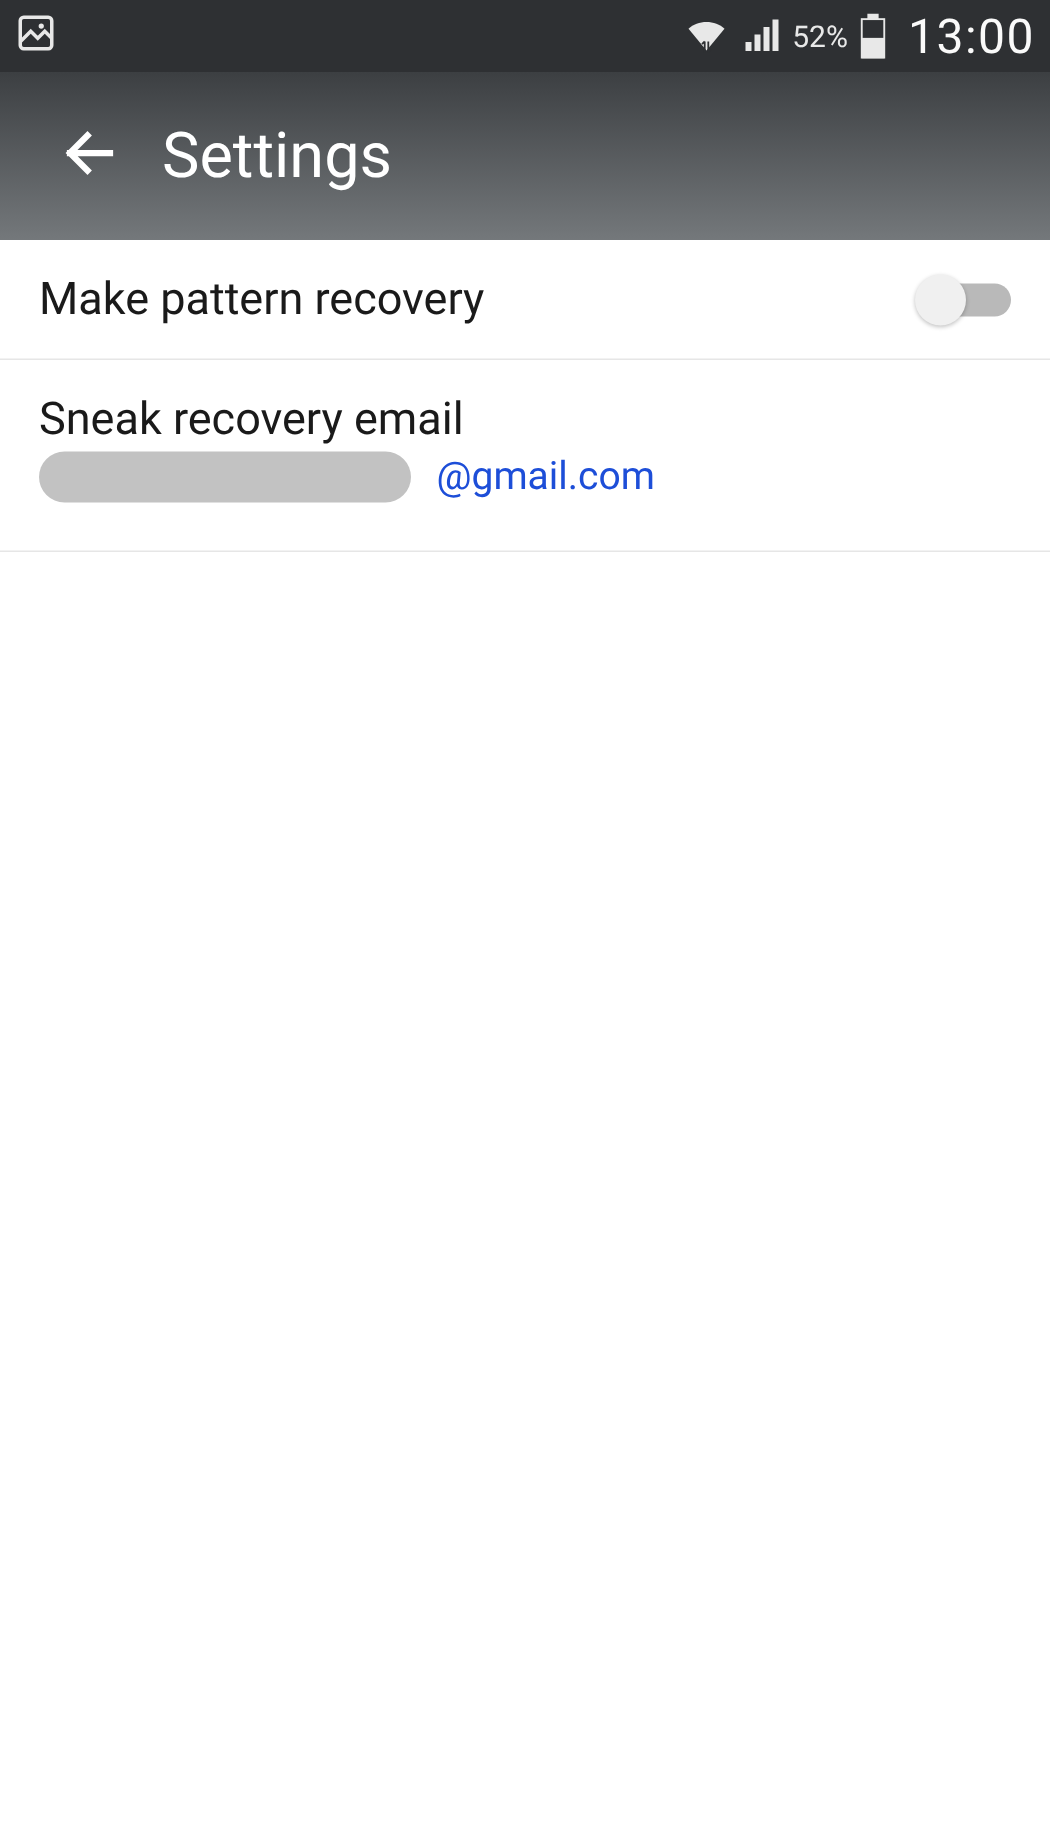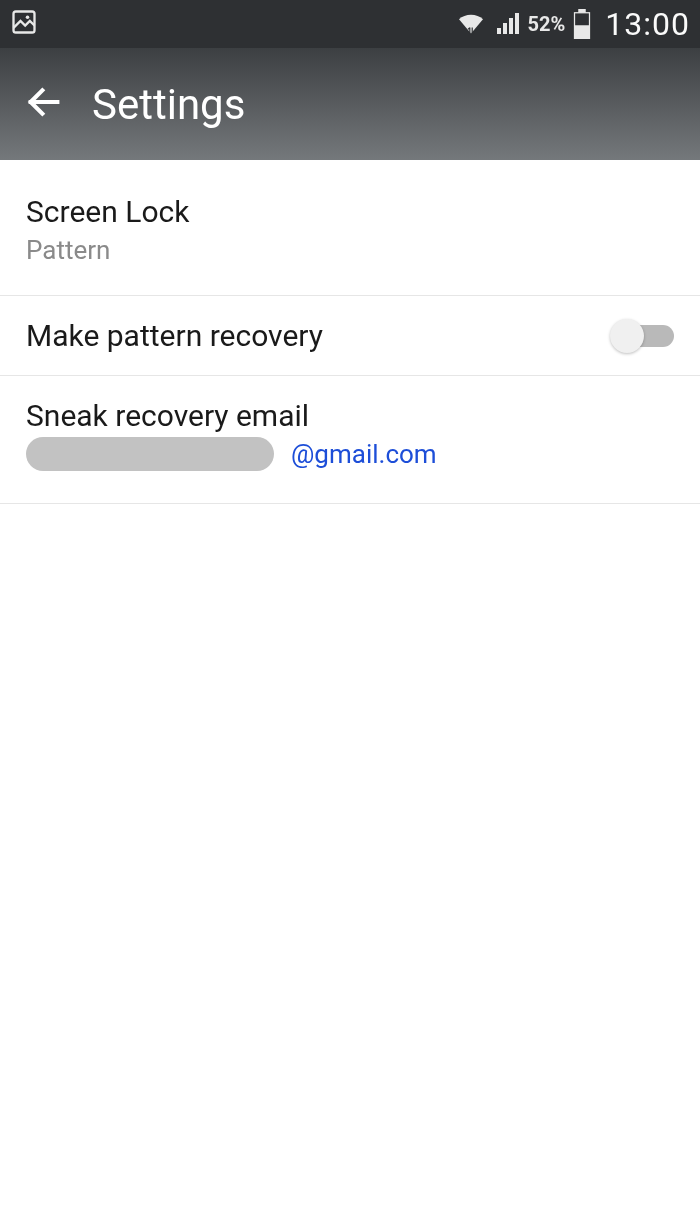--- a/index.html
+++ b/index.html
@@ -21,7 +21,7 @@
     .status-left { display: flex; align-items: center; }
     .status-right { margin-left: auto; display: flex; align-items: center; gap: 8px; }
     .status-right svg { display: block; }
-    .battery-pct { font-size: 20px; color: #e8e8e8; font-weight: bold; }
+    .battery-pct { font-size: 20px; color: #e8e8e8; }
     .clock { font-size: 32px; letter-spacing: 1px; color: #fafafa; margin-left: 6px; }
     .app-bar {
       height: 112px;

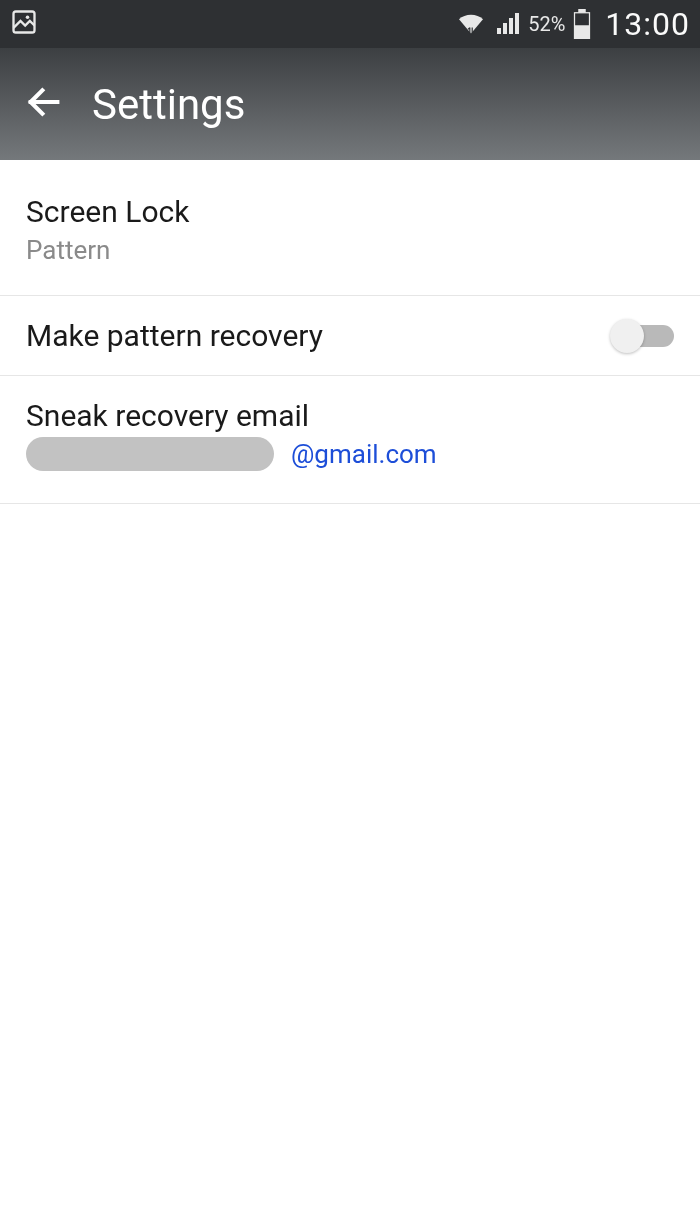--- a/index.html
+++ b/index.html
@@ -28,7 +28,7 @@
       background: linear-gradient(#3c3f42, #74787b);
       display: flex;
       align-items: center;
-      padding: 0 24px;
+      padding: 0 40px;
       gap: 28px;
     }
     .app-bar .title { color: #ffffff; font-size: 42px; font-weight: 400; }

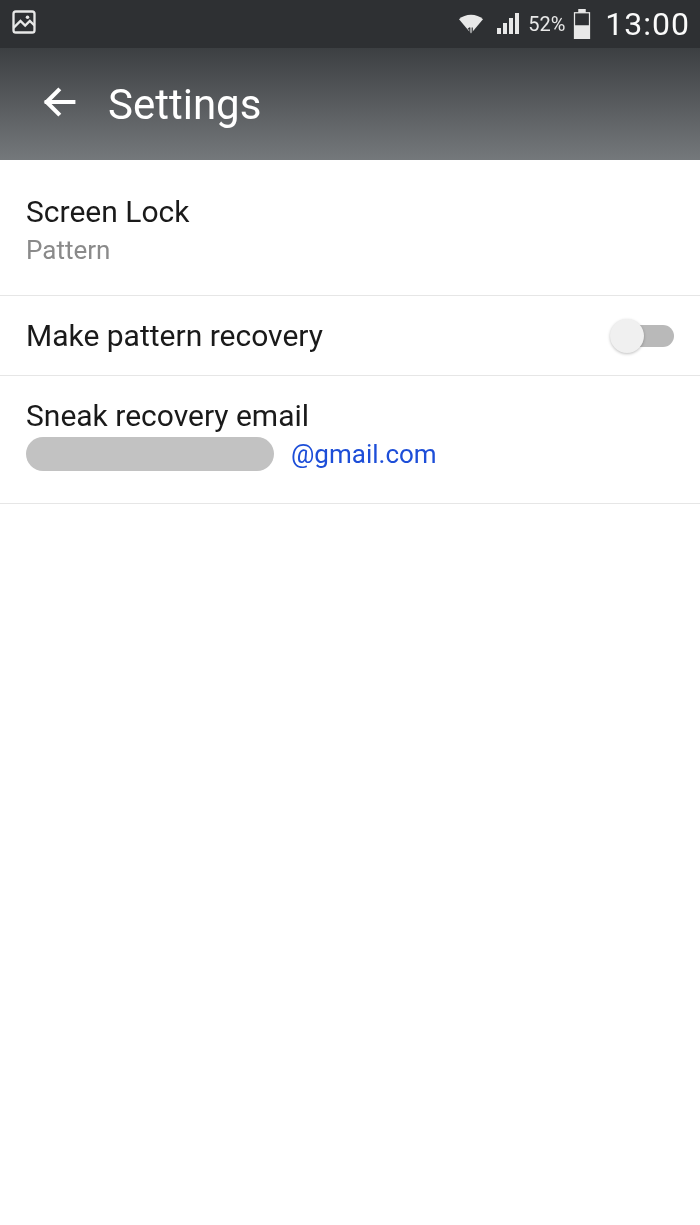--- a/index.html
+++ b/index.html
@@ -119,12 +119,6 @@
 
 <div class="content">
 
-  <div class="row first">
-    <div class="text">
-      <div class="label">Screen Lock</div>
-      <div class="sub">Pattern</div>
-    </div>
-  </div>
 
   <div class="row">
     <div class="text">

